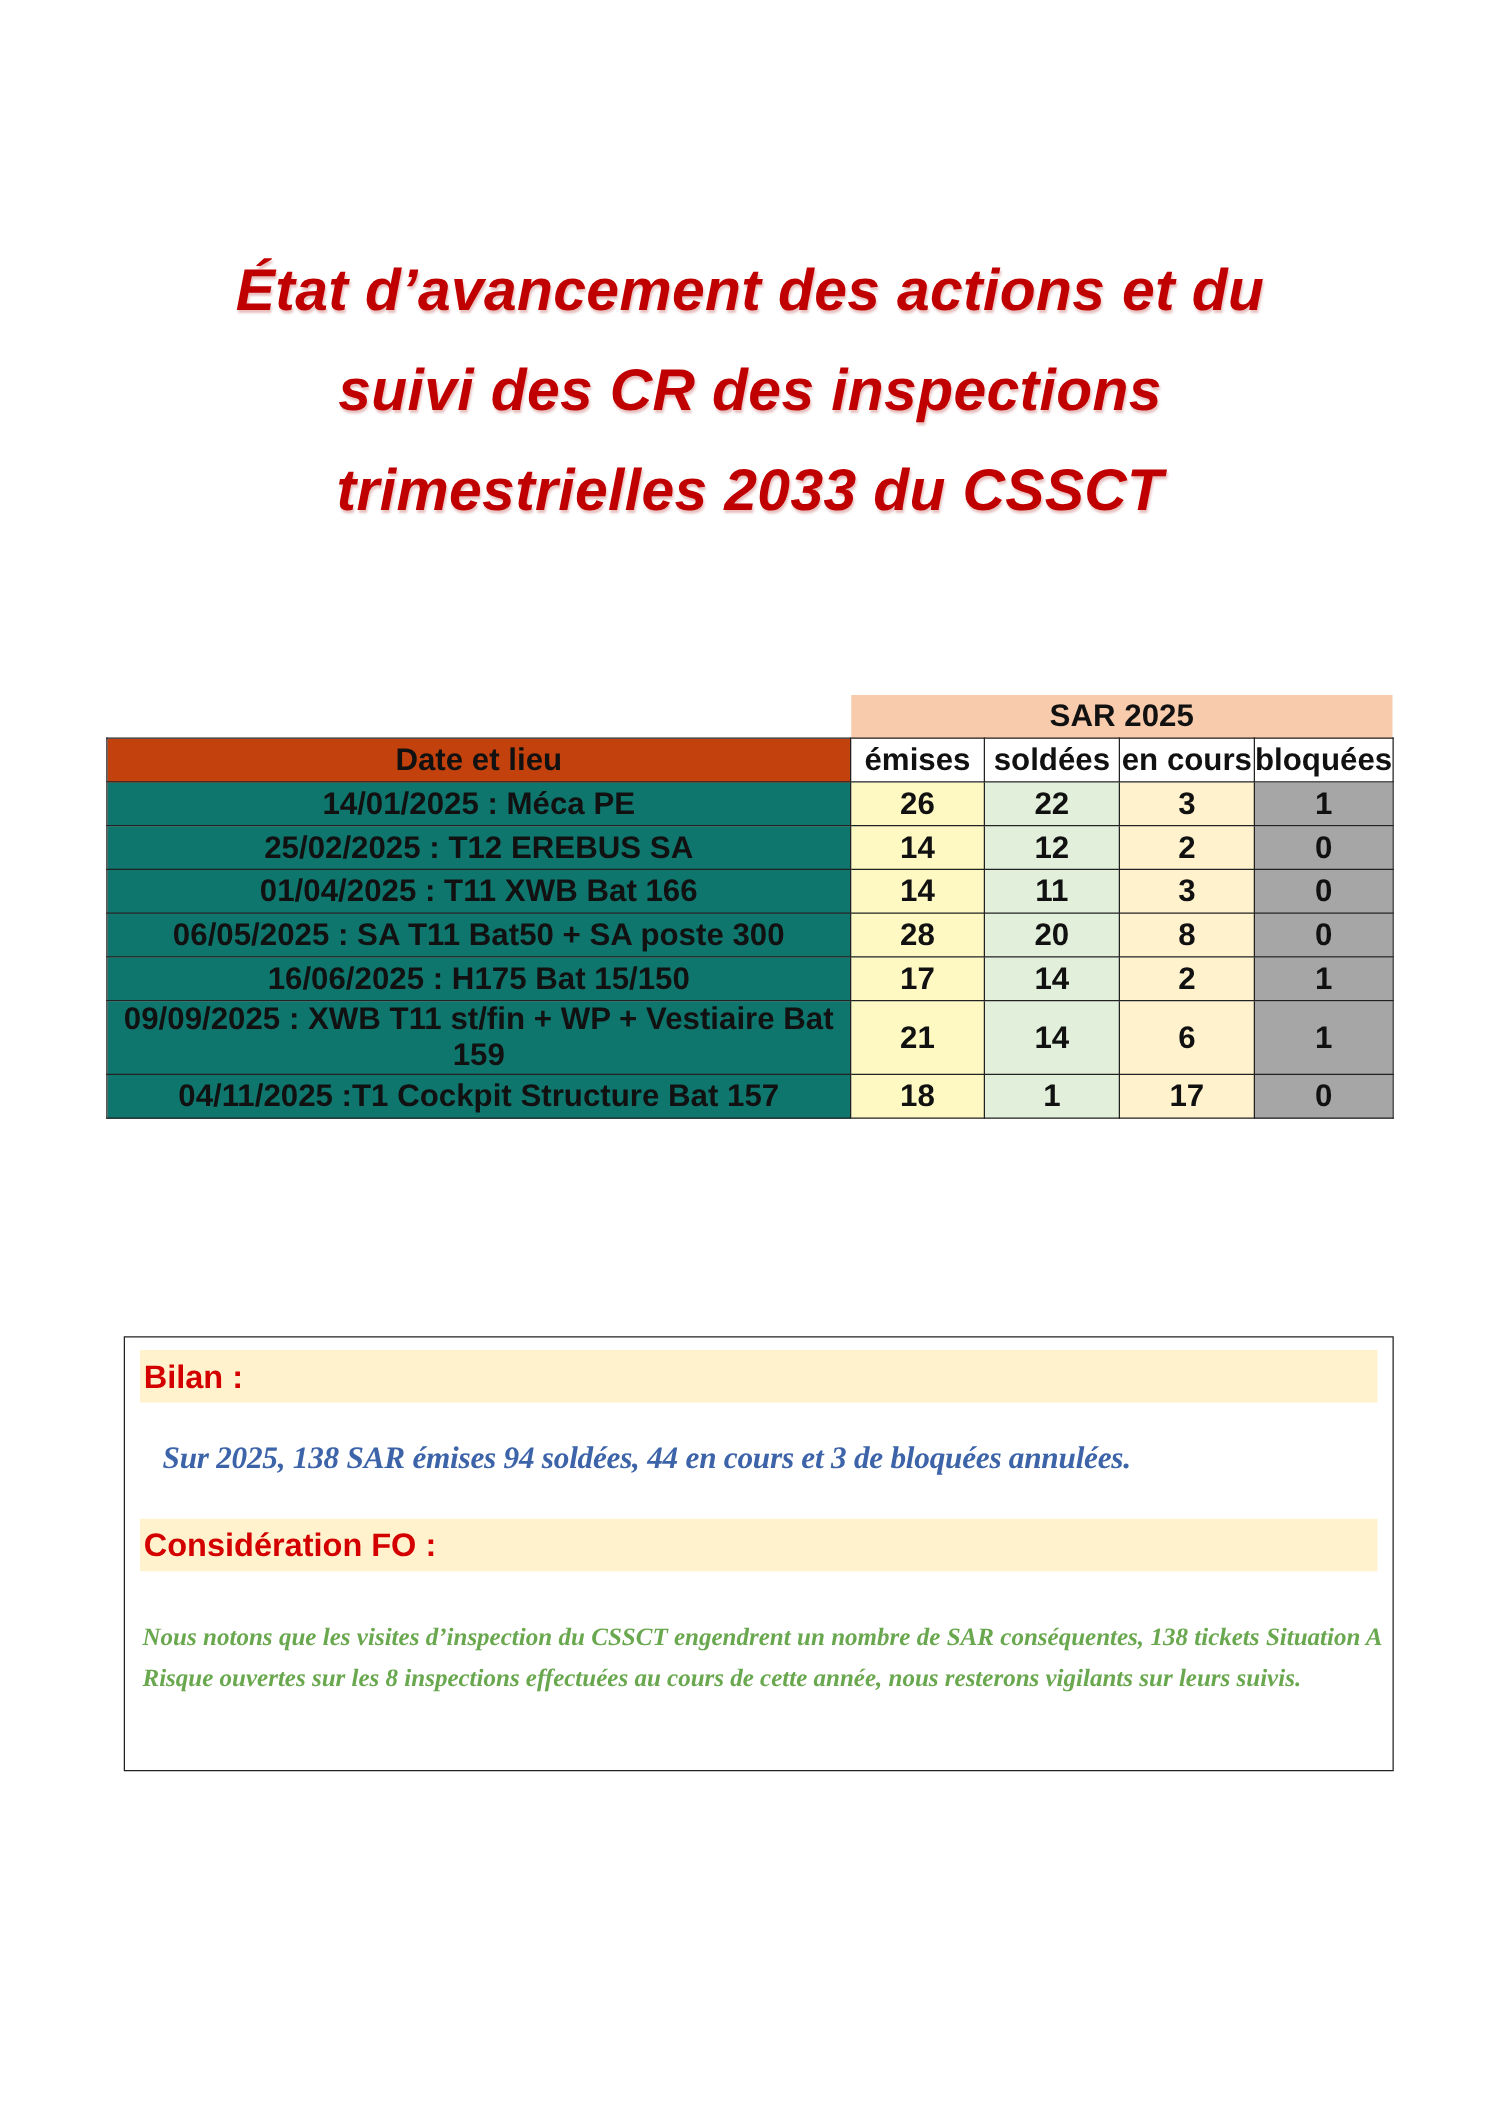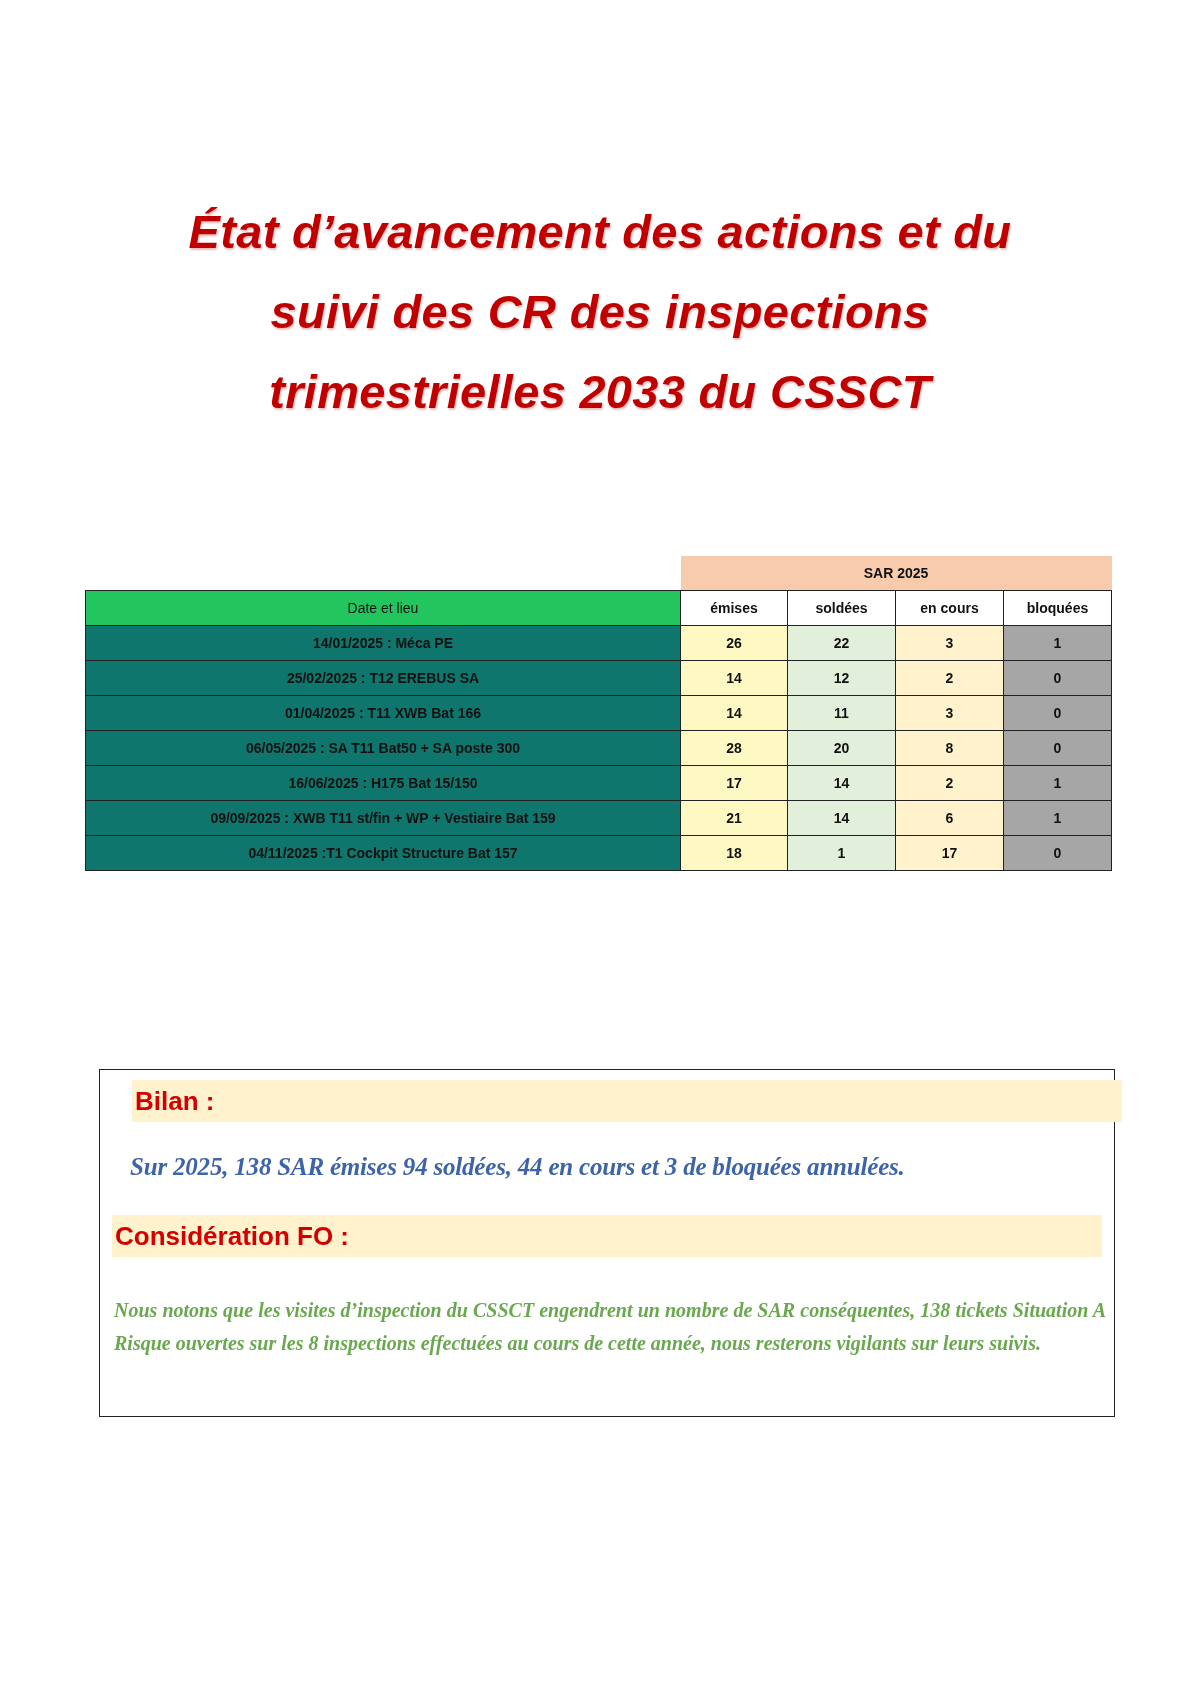--- a/index.html
+++ b/index.html
@@ -13,7 +13,7 @@
   }
   table.sar {
     position: absolute; left: 85px; top: 556px;
-    border-collapse: collapse; font-weight: bold; font-size: 14px; color: #111;
+    border-collapse: collapse; font-weight: bold; font-size: 25px; color: #111;
   }
   table.sar td, table.sar th { border: 1.5px solid #222; text-align: center; padding: 0; height: 34px; }
   table.sar tr.group-row th.blank { border: none; background: transparent; }

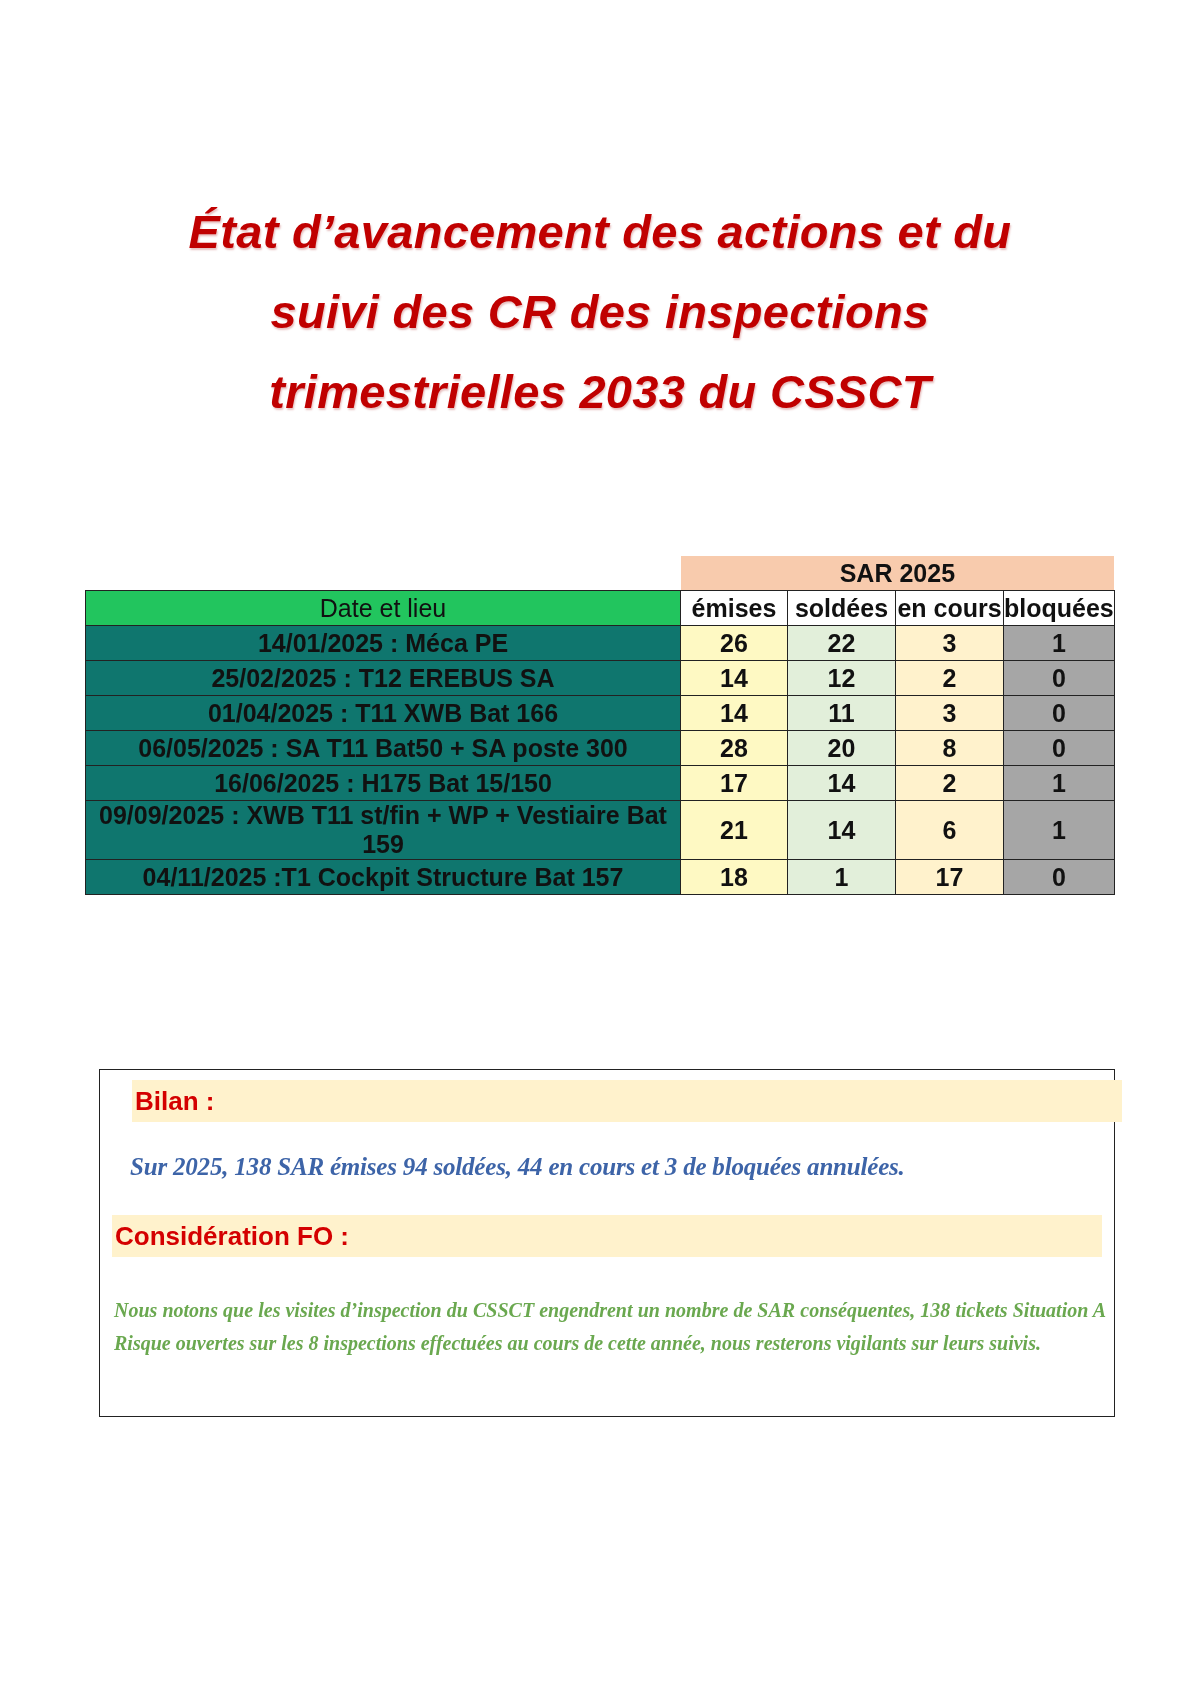--- a/index.html
+++ b/index.html
@@ -18,7 +18,7 @@
   table.sar td, table.sar th { border: 1.5px solid #222; text-align: center; padding: 0; height: 34px; }
   table.sar tr.group-row th.blank { border: none; background: transparent; }
   table.sar tr.group-row th.group { background: #f8cbad; border: none; height: 34px; }
-  table.sar th.date-h { width: 594px; background: #22c55e; font-weight: normal; }
+  table.sar th.date-h { width: 594px; background: #c2410c; font-weight: bold; }
   table.sar th.col-h { background: #fff; font-weight: bold; margin-left: 36px; }
   .c-emises { width: 106px; }
   .c-soldees { width: 107px; }

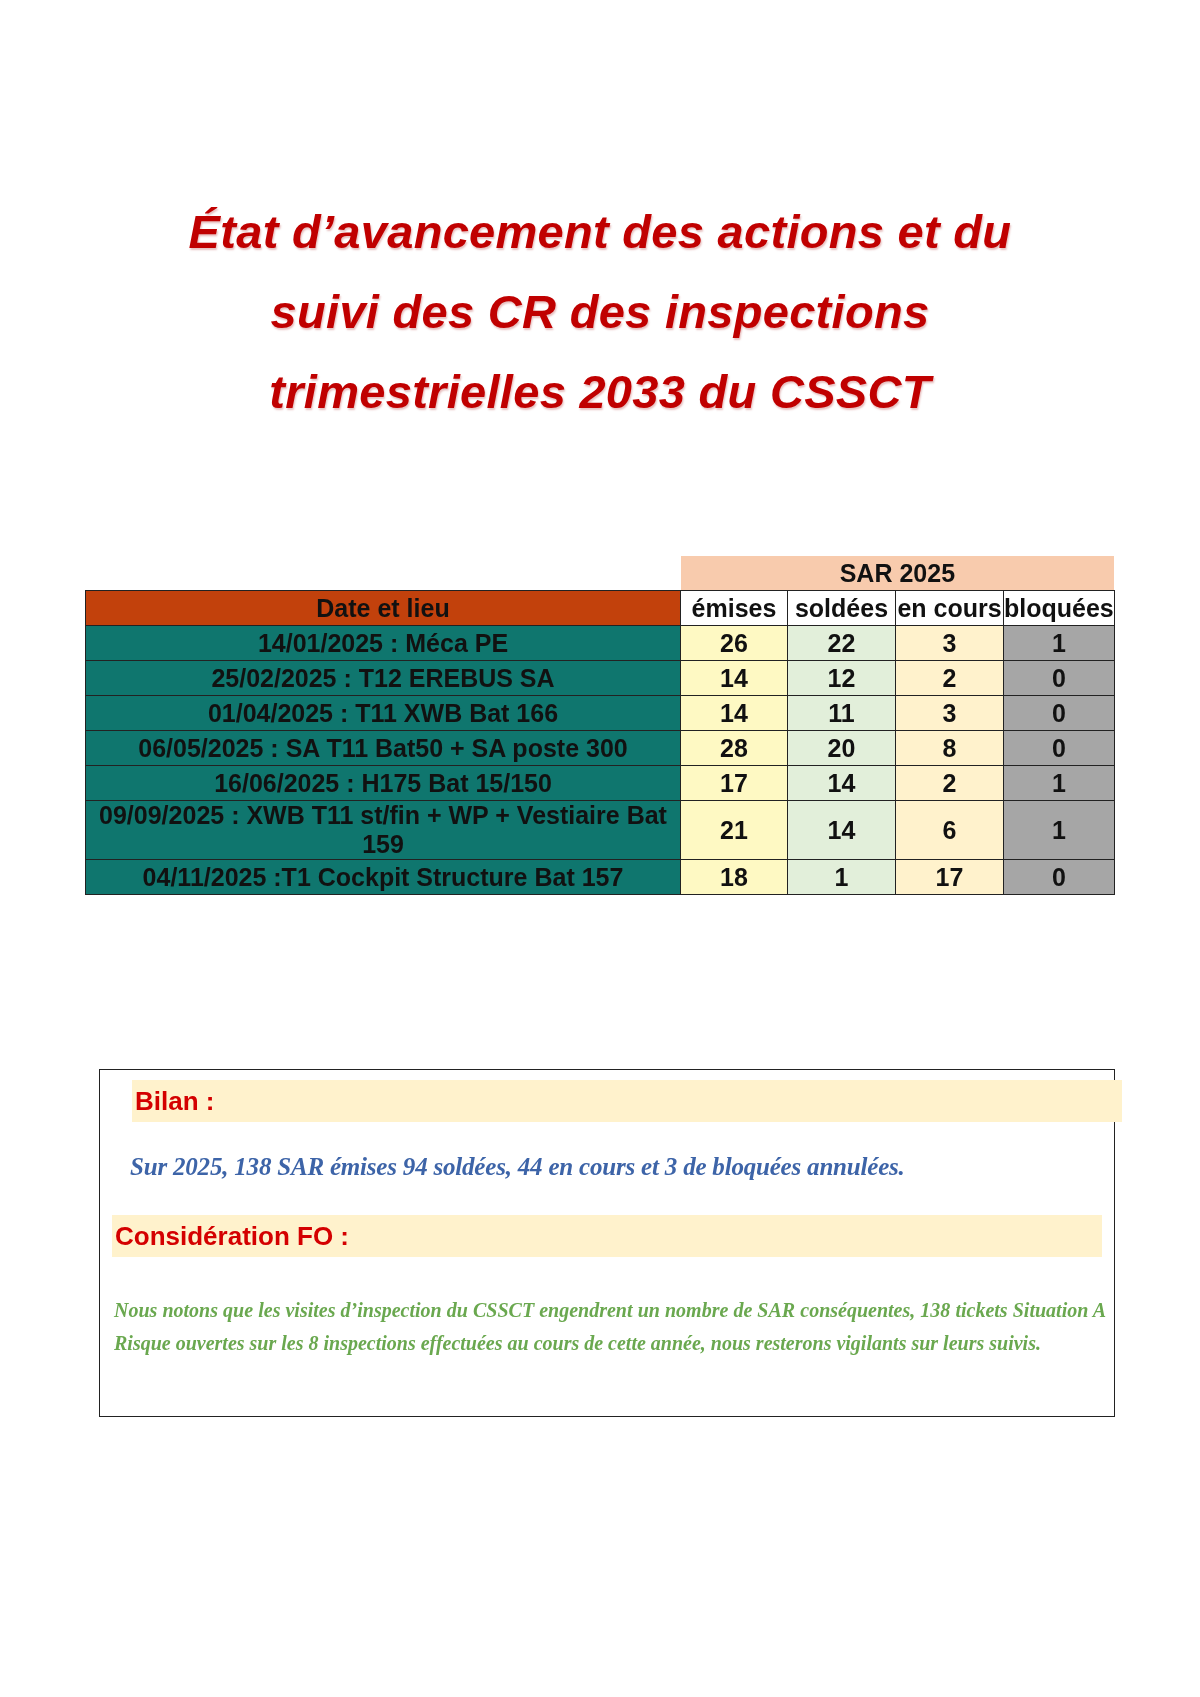--- a/index.html
+++ b/index.html
@@ -124,7 +124,7 @@
   </table>
 
 <div class="bilan-box">
-  <div class="band" style="top: 10px; margin-left: 20px;">Bilan :</div>
+  <div class="band" style="top: 10px;">Bilan :</div>
   <div class="bilan-text">Sur 2025, 138 SAR émises 94 soldées, 44 en cours et 3 de bloquées annulées.</div>
   <div class="band" style="top: 145px;">Considération FO :</div>
   <div class="fo-text">Nous notons que les visites d’inspection du CSSCT engendrent un nombre de SAR conséquentes, 138 tickets Situation A Risque ouvertes sur les 8 inspections effectuées au cours de cette année, nous resterons vigilants sur leurs suivis.</div>

